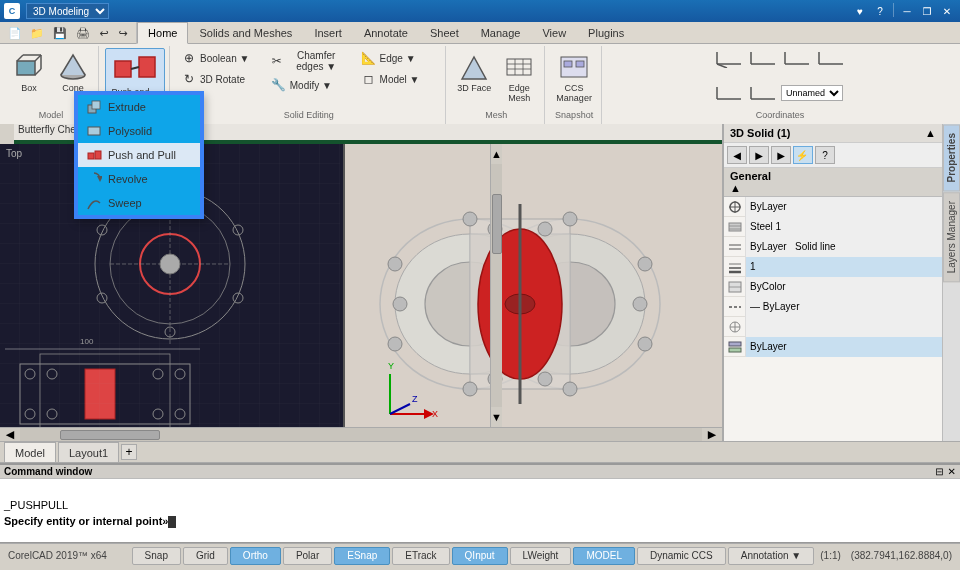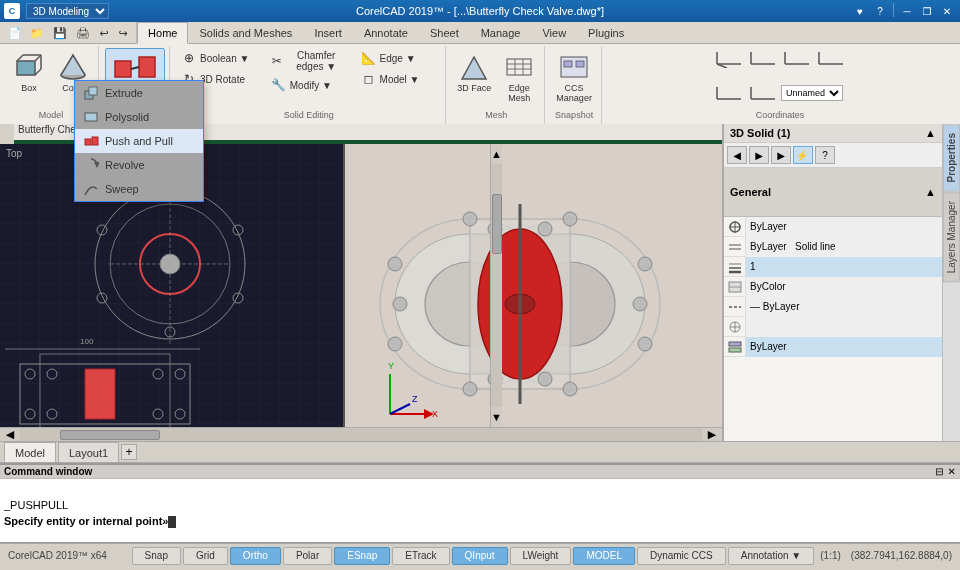--- a/index.html
+++ b/index.html
@@ -409,7 +409,6 @@
       <option>3D Modeling</option>
     </select>
   </div>
-  <div style="font-size:11px;color:white;position:absolute;left:50%;transform:translateX(-50%);white-space:nowrap;">CorelCAD 2019™ - [...\Butterfly Check Valve.dwg*]</div>
   <div id="title-bar-controls">
     <button class="qa-btn">♥</button>
     <button class="qa-btn">?</button>

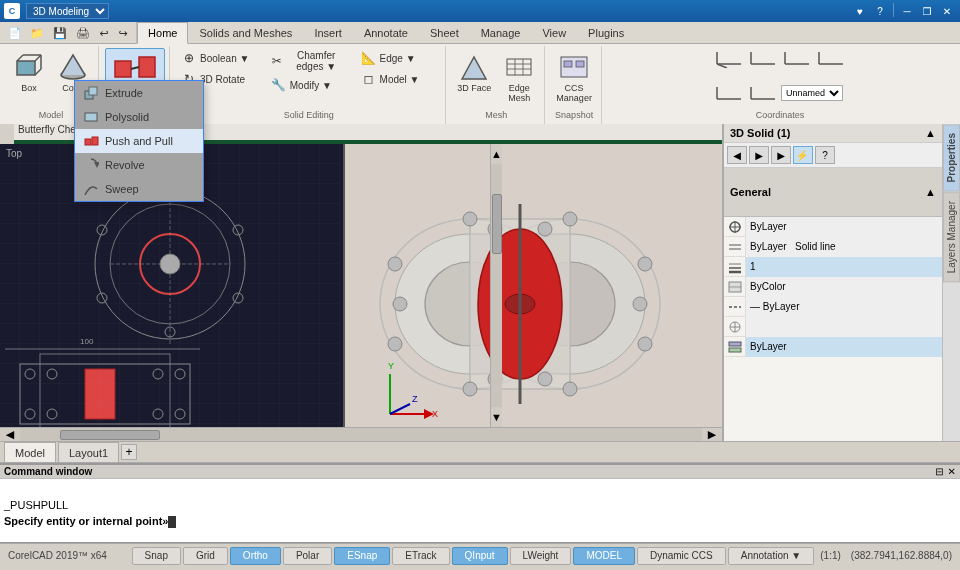--- a/index.html
+++ b/index.html
@@ -366,10 +366,10 @@
     
     #dropdown-menu {
       position: absolute;
-      top: 80px;
+      top: 91px;
       left: 74px;
-      background: #a3a3a3;
-      border: 1px solid #3b82f6;
+      background: #0ea5e9;
+      border: 4px solid #3b82f6;
       box-shadow: 2px 4px 8px rgba(0,0,0,0.25);
       z-index: 100;
       min-width: 130px;

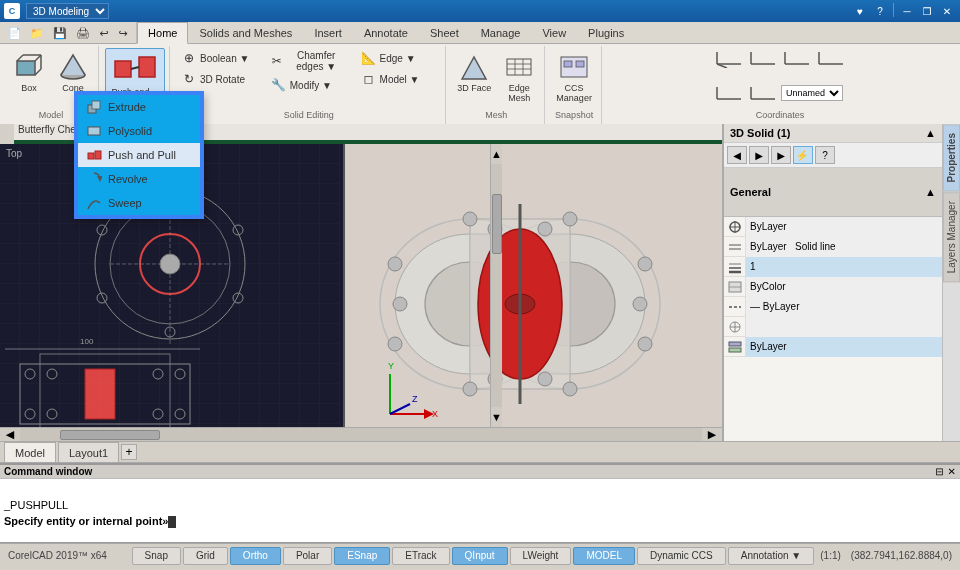--- a/index.html
+++ b/index.html
@@ -220,11 +220,12 @@
       background: #d5d2cc;
       font-weight: bold;
       font-size: 11px;
-      padding: 18px 6px;
+      padding: 2px 6px;
       border-bottom: 1px solid #bbb;
       display: flex;
       justify-content: space-between;
       cursor: pointer;
+      flex-direction: column;
     }
     .prop-row {
       display: flex;

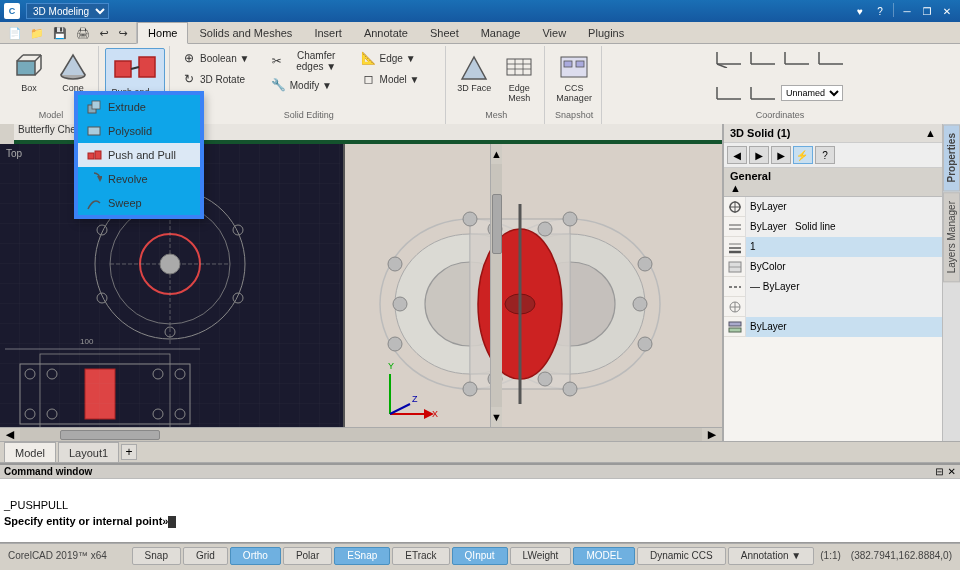--- a/index.html
+++ b/index.html
@@ -771,6 +771,16 @@
     <div class="prop-row">
       <div class="prop-icon">
         <svg width="16" height="16">
+            <rect x="2" y="4" width="12" height="8" fill="#ccc" stroke="#888" stroke-width="1"></rect>
+            <line x1="2" y1="7" x2="14" y2="7" stroke="#888" stroke-width="0.8"></line>
+            <line x1="2" y1="10" x2="14" y2="10" stroke="#888" stroke-width="0.8"></line>
+          </svg>
+      </div>
+      <div class="prop-value">Steel 1</div>
+    </div>
+    <div class="prop-row">
+      <div class="prop-icon">
+        <svg width="16" height="16">
             <line x1="2" y1="6" x2="14" y2="6" stroke="#555" stroke-width="1"></line>
             <line x1="2" y1="10" x2="14" y2="10" stroke="#555" stroke-width="1"></line>
           </svg>

